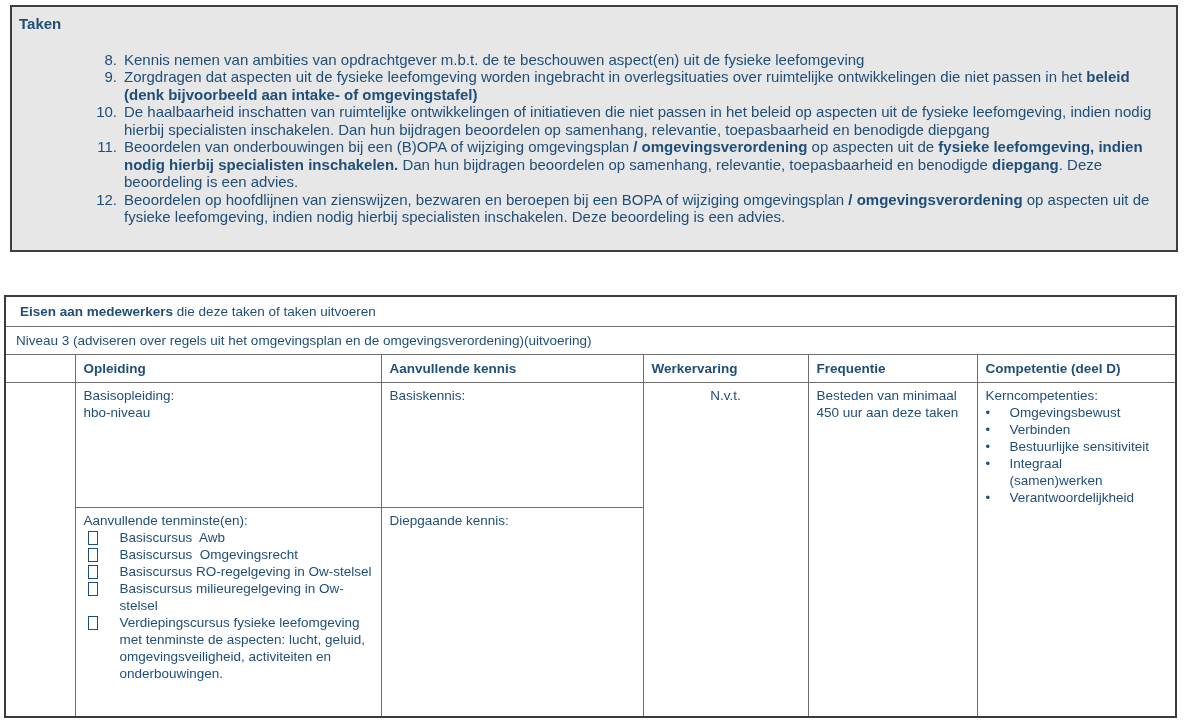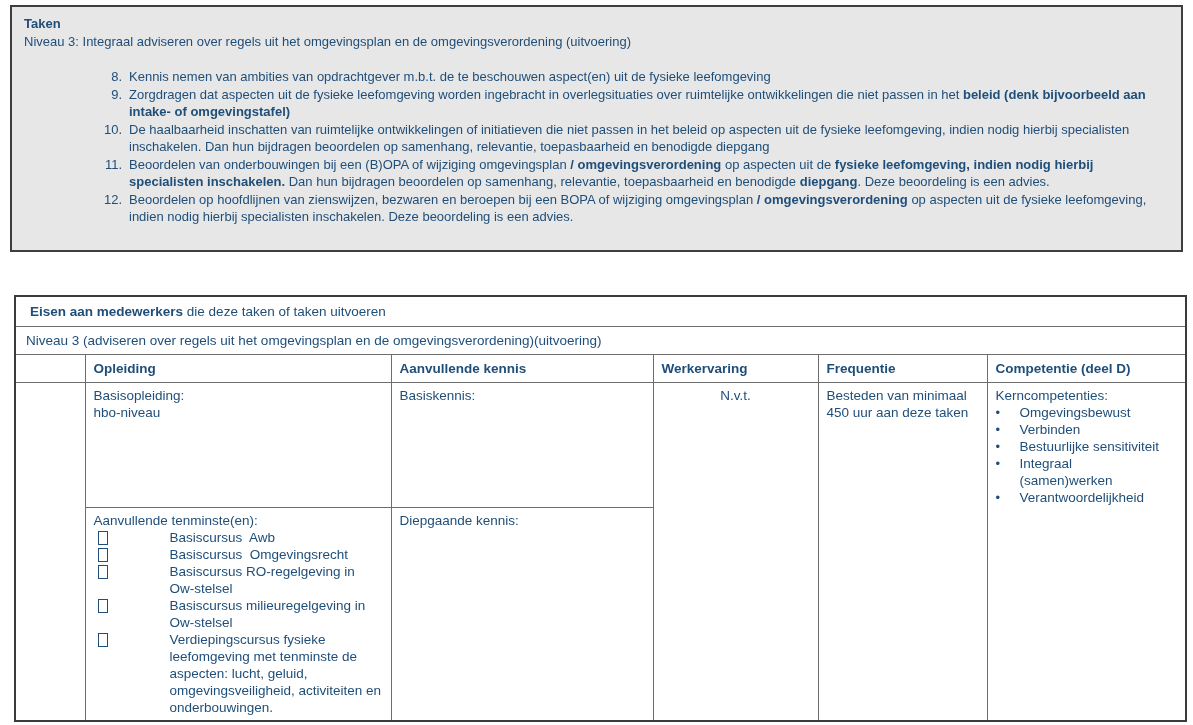--- a/index.html
+++ b/index.html
@@ -18,8 +18,8 @@
     width: 1145px; height: 219px;
     background: #E7E7E7;
     border: 2px solid #3E3E3E;
-    padding: 8px 12px 16px 12px;
-    font-size: 13px;
+    padding: 8px 12px 16px 7px;
+    font-size: 15px;
     line-height: 17.5px;
   }
   .taken-title { font-weight: bold; }

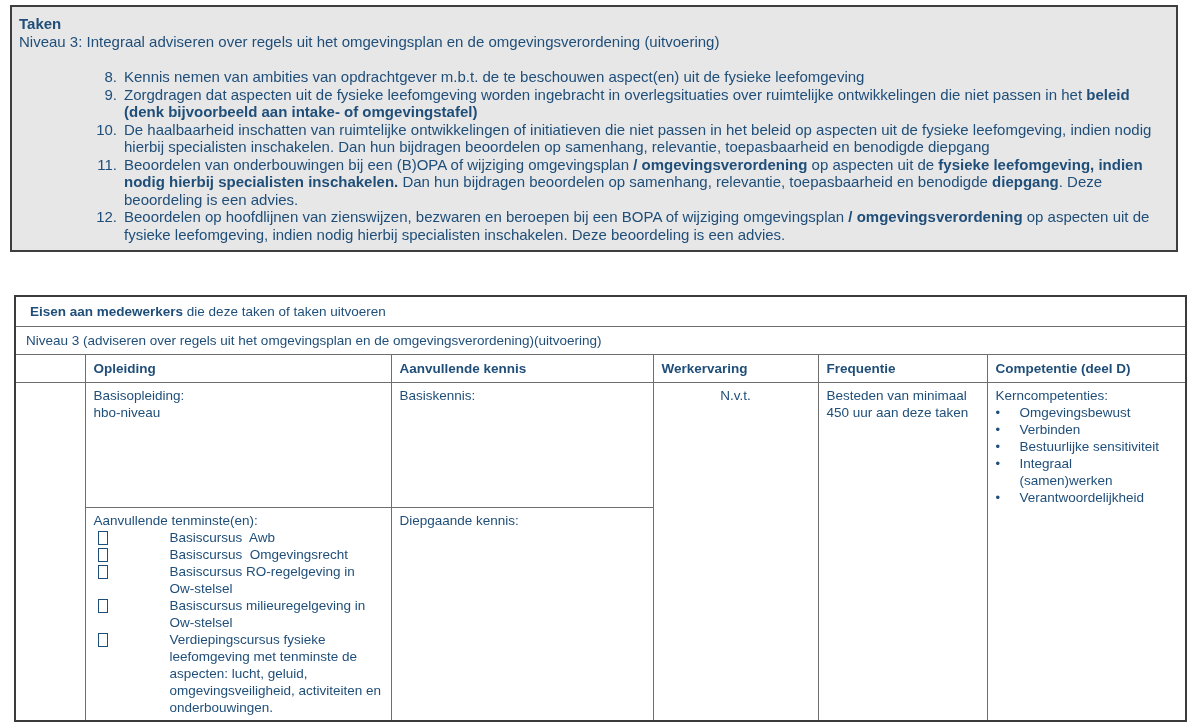--- a/index.html
+++ b/index.html
@@ -85,7 +85,6 @@
 
 <div class="taken-box">
   <div class="taken-title">Taken</div>
-  <div class="taken-subtitle">Niveau 3: Integraal adviseren over regels uit het omgevingsplan en de omgevingsverordening (uitvoering)</div>
   <div class="task-list" id="task-list">
       <div class="task-row">
         <span class="task-num">8.</span>

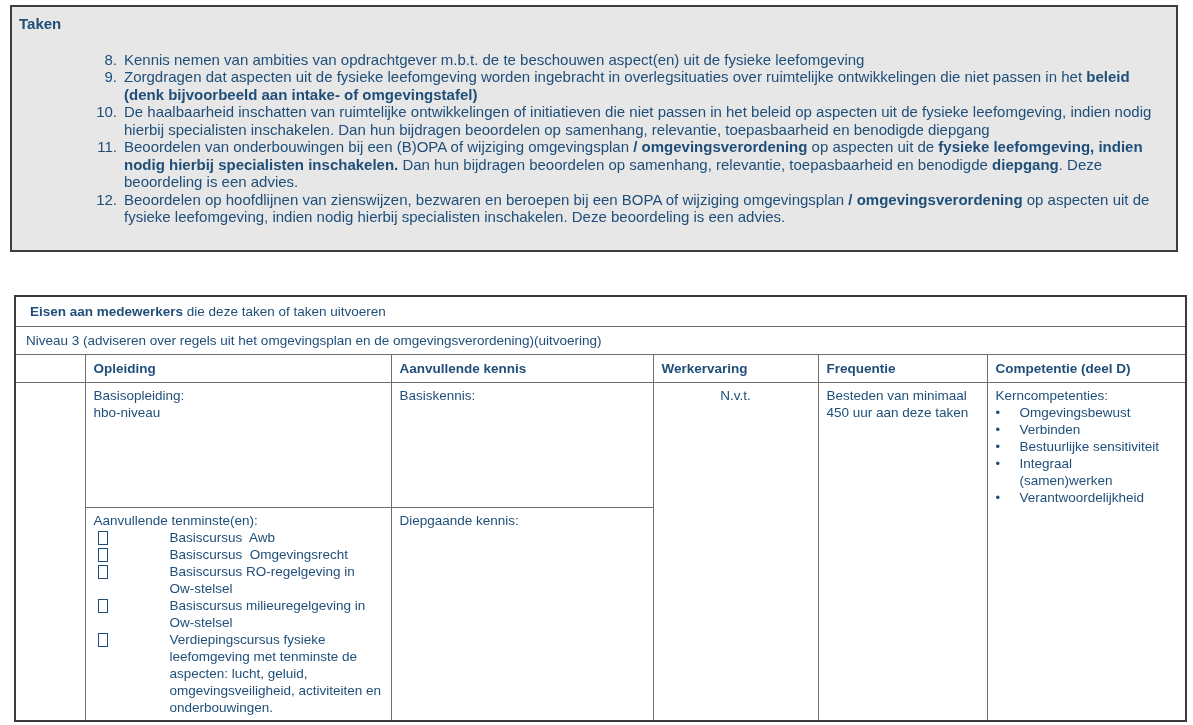--- a/index.html
+++ b/index.html
@@ -34,7 +34,7 @@
   
   .eisen-wrap {
     position: absolute;
-    left: 14px; top: 295px;
+    left: 4px; top: 295px;
   }
   table.eisen {
     border-collapse: collapse;

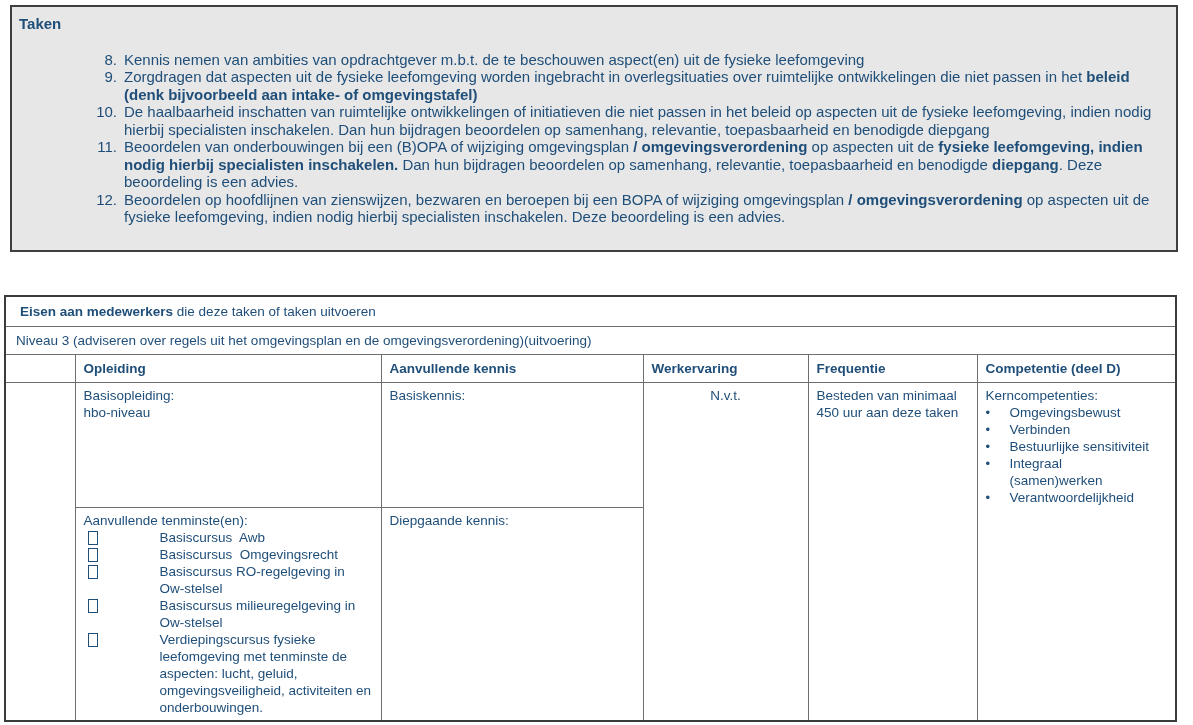--- a/index.html
+++ b/index.html
@@ -66,7 +66,7 @@
   td.cell-comp { padding-left: 10px; padding-right: 4px; }
 
   
-  .chk-row { display: flex; gap: 40px; }
+  .chk-row { display: flex; }
   .chk-glyph {
     flex: none;
     width: 8px; height: 12px;

